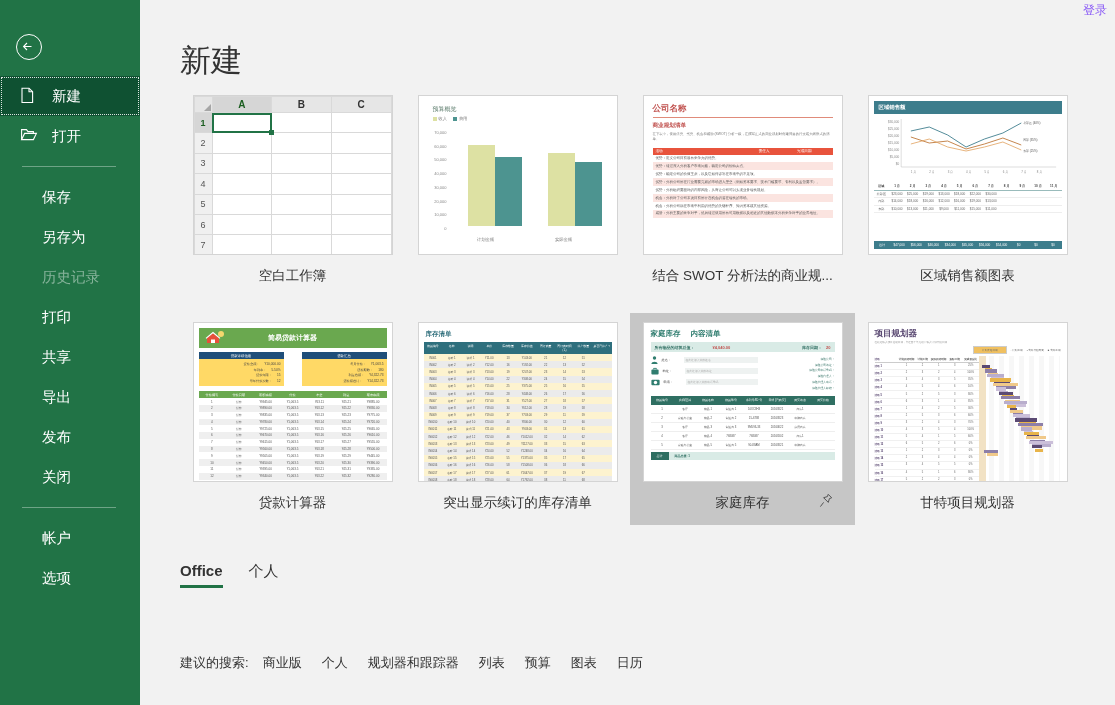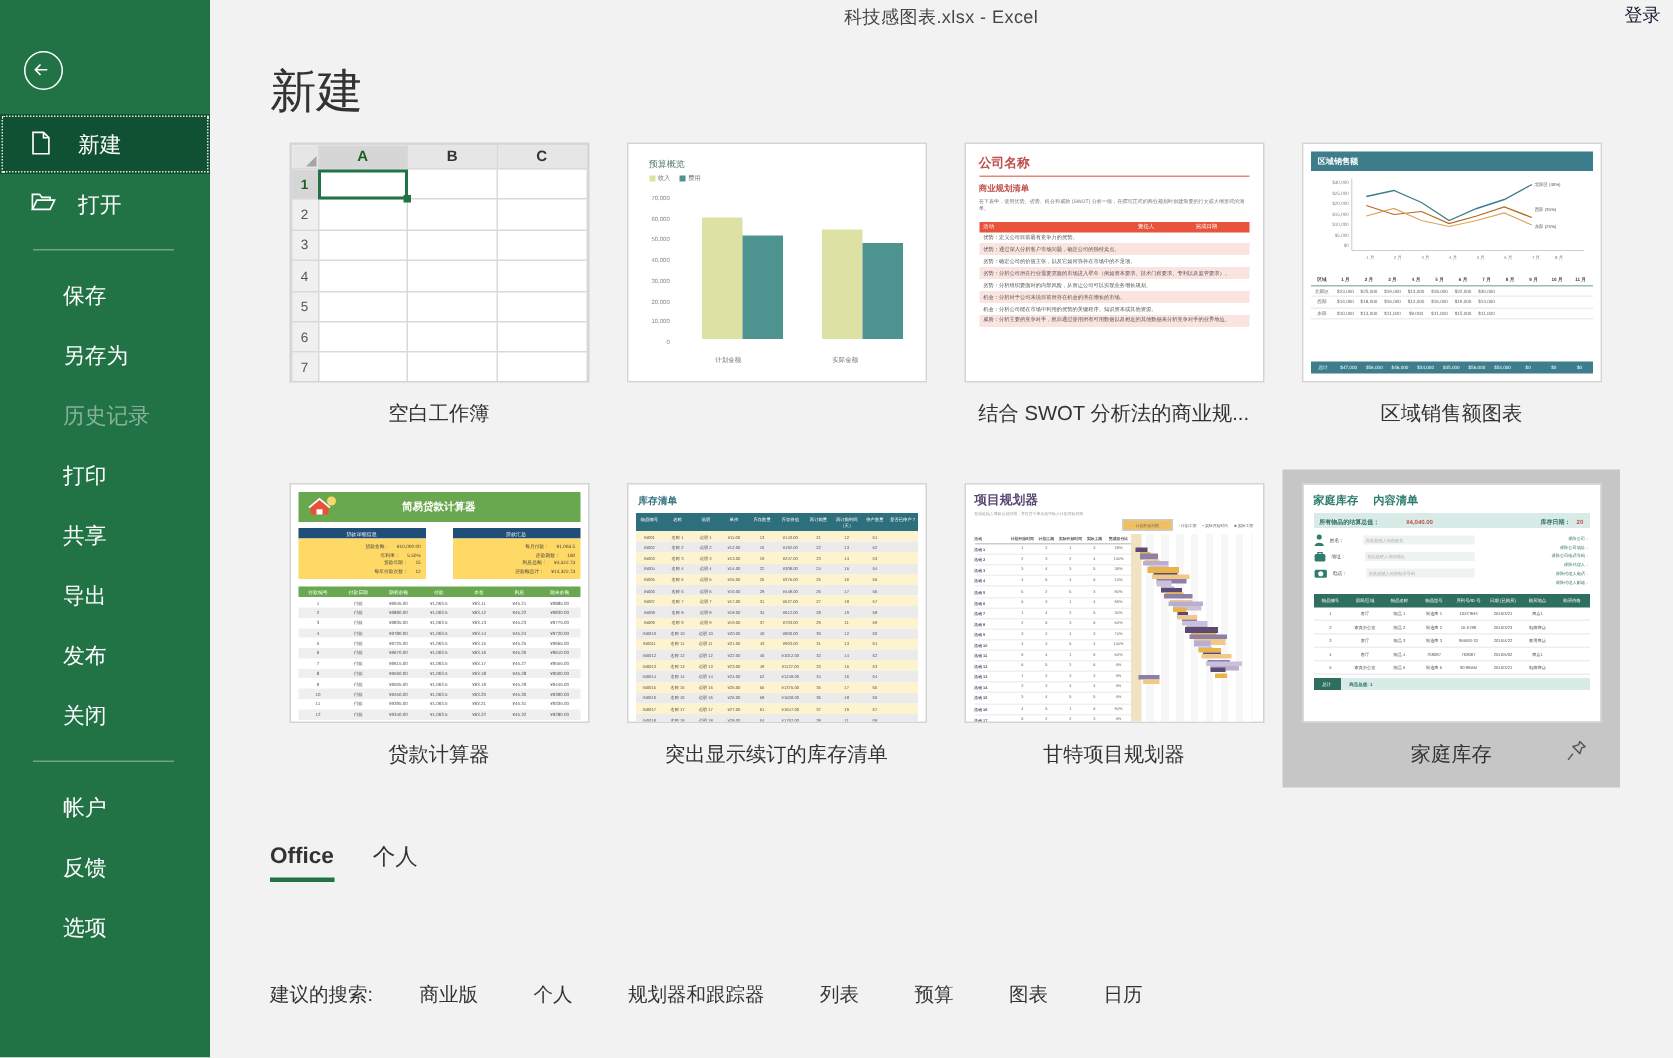--- a/index.html
+++ b/index.html
@@ -238,9 +238,6 @@
 
 <div id="app">
 
-  <div class="titlebar">
-    <div class="doc-title">科技感图表.xlsx  -  Excel</div>
-  </div>
   <div class="signin">登录</div>
 
   <div class="sidebar">

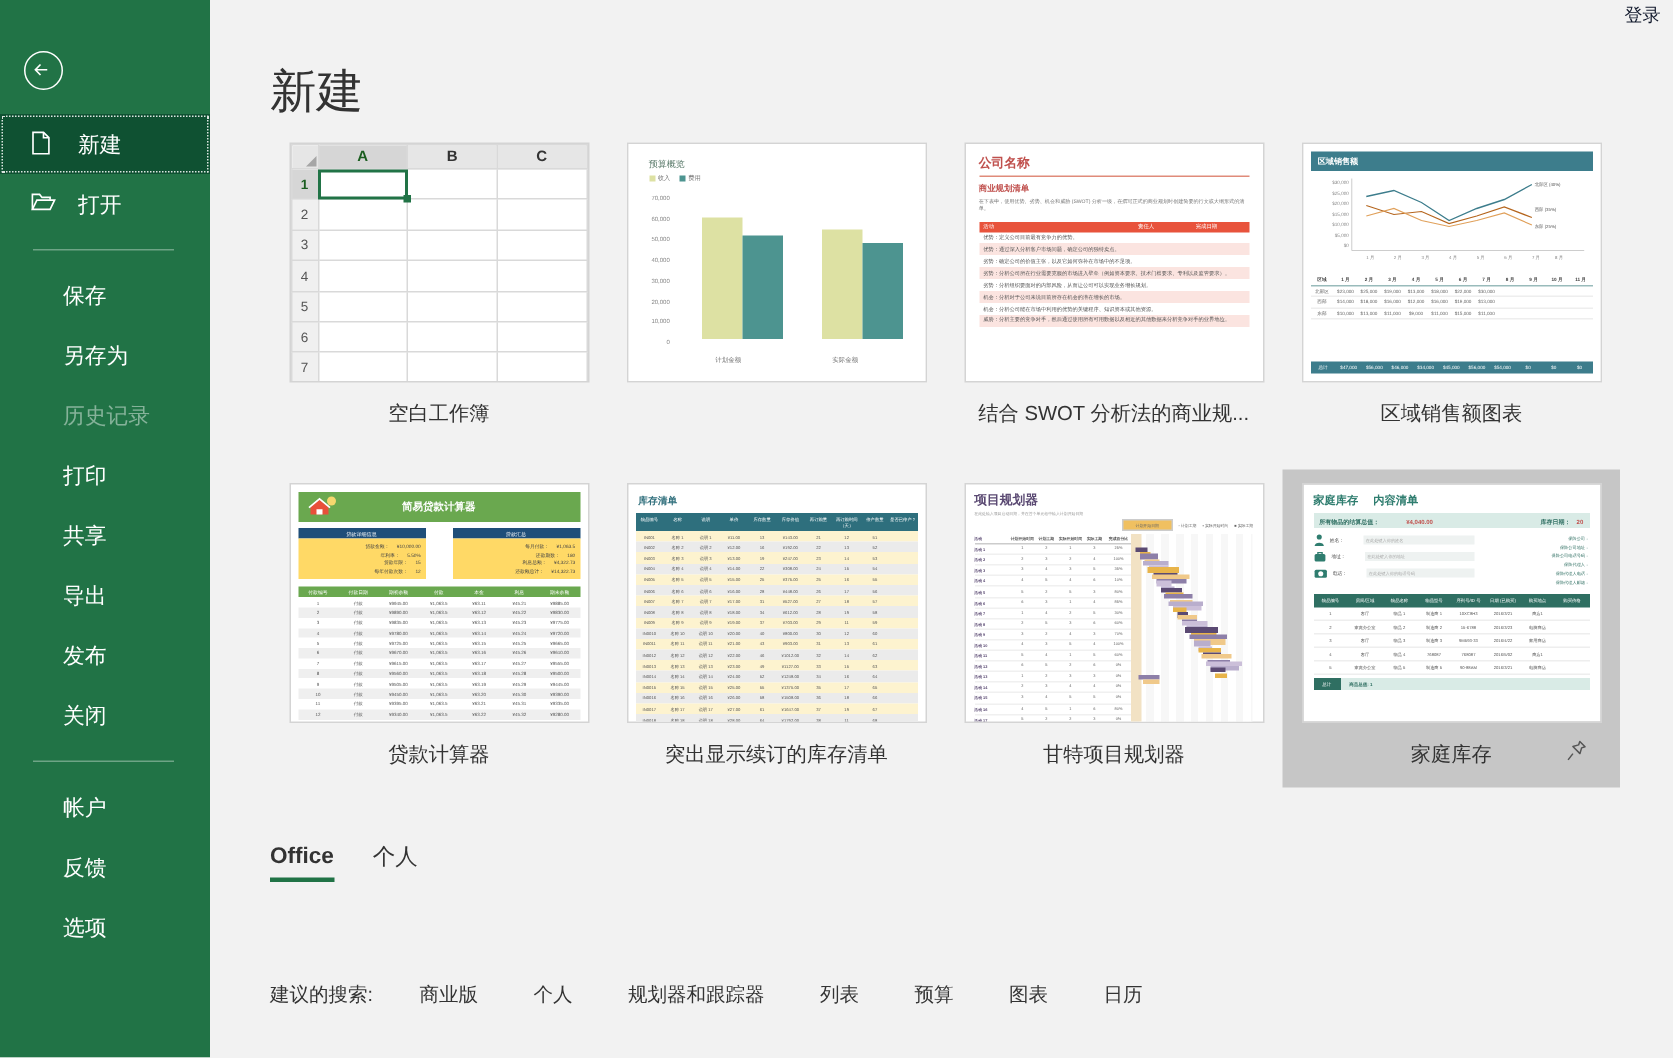--- a/index.html
+++ b/index.html
@@ -21,7 +21,7 @@
   }
   .signin {
     position:absolute; right:8px; top:2px;
-    font-size:12px; color:#0f172a;
+    font-size:12px; color:#8b5cf6;
   }
 
   

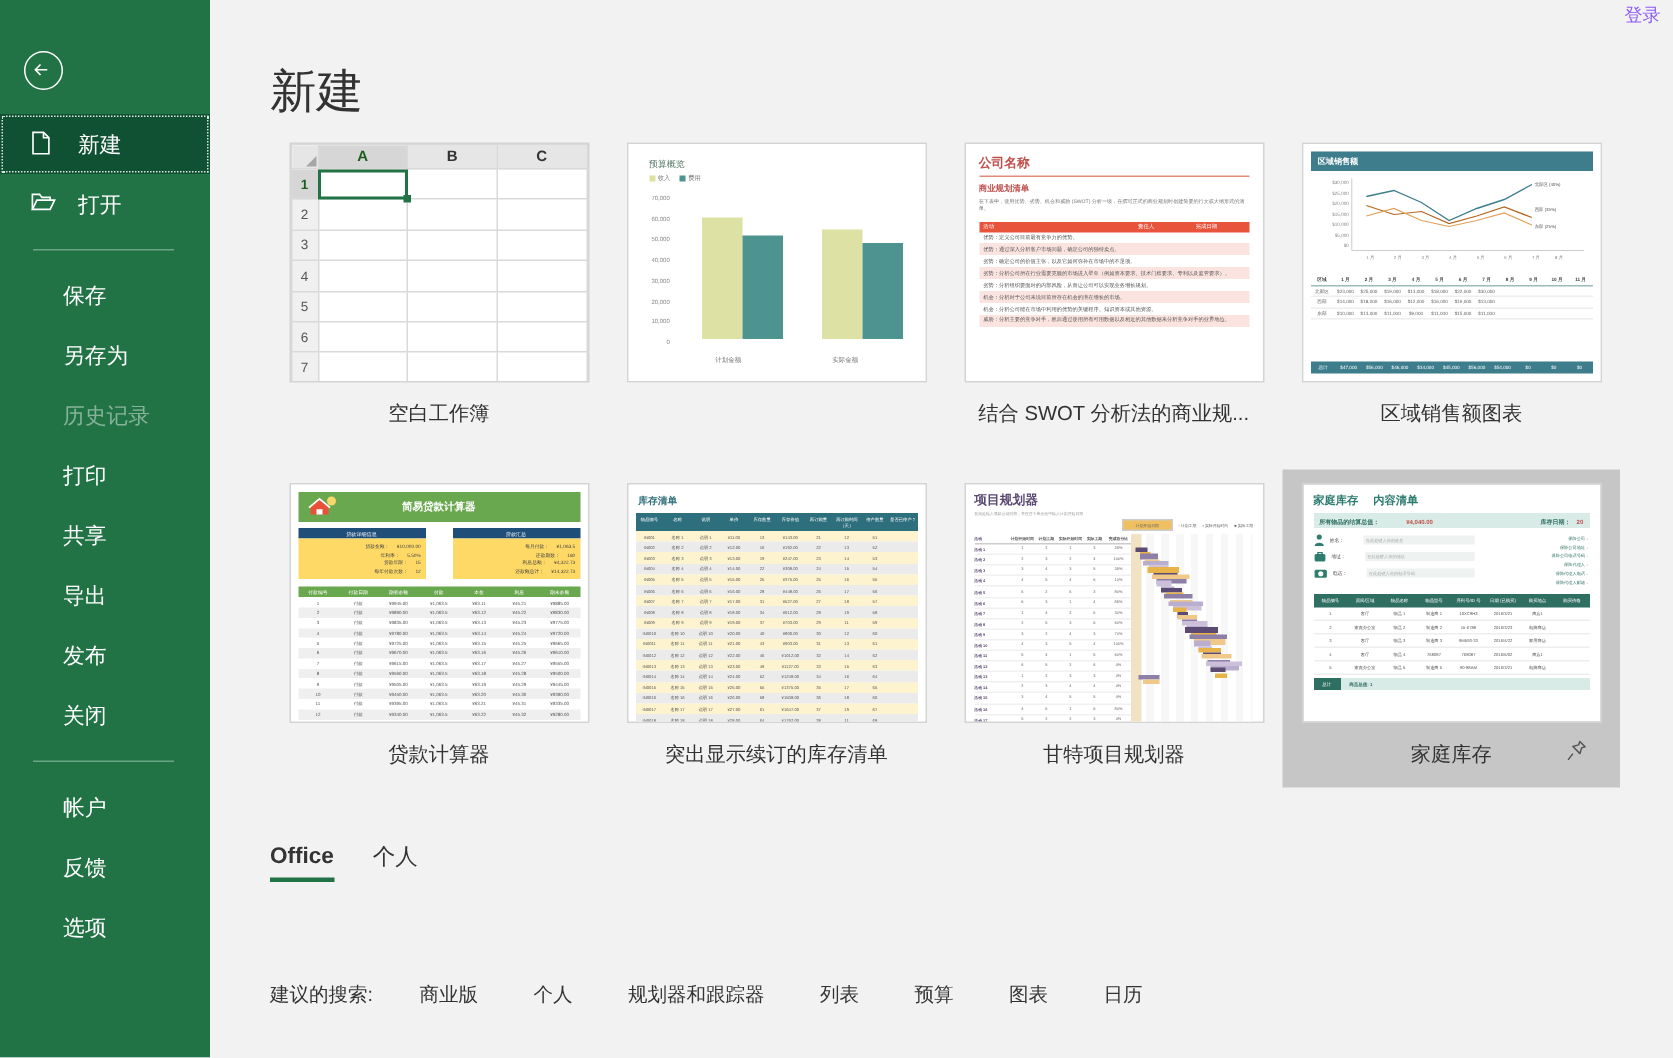--- a/index.html
+++ b/index.html
@@ -985,6 +985,134 @@
           </div>
         </div>
 
+        <div class="tile sel">
+          <div class="thumb">
+            <div class="home">
+              <div class="h1">
+                <span>家庭库存</span><span class="s">内容清单</span>
+              </div>
+              <div class="tot">
+                <span>所有物品的结算总值：</span>
+                <span class="v" style="margin-left:18px">¥4,040.00</span>
+                <span class="a"></span>
+                <span>库存日期：</span>
+                <span class="v" style="margin-left:4px">20</span>
+              </div>
+              <div class="mid">
+                <div class="l">
+                  <div class="ln">
+                    <svg width="7" height="8" viewBox="0 0 7 8">
+                      <circle cx="3.5" cy="2" r="1.7" fill="#2f7d6f"></circle>
+                        <path d="M0.4 8 C0.4 5 6.6 5 6.6 8 Z" fill="#2f7d6f"></path>
+                    </svg>
+                    <span class="lb">姓名：</span>
+                    <span class="inp">在此处键入你的姓名</span>
+                  </div>
+                  <div class="ln">
+                    <svg width="8" height="8" viewBox="0 0 8 8">
+                      <rect x="0.4" y="2.4" width="7.2" height="5" rx="1" fill="#2f7d6f"></rect>
+                      <path d="M2.6 2.4 V1.4 H5.4 V2.4" stroke="#2f7d6f" stroke-width="0.9" fill="none"></path>
+                    </svg>
+                    <span class="lb">地址：</span>
+                    <span class="inp">在此处键入你的地址</span>
+                  </div>
+                  <div class="ln">
+                    <svg width="9" height="8" viewBox="0 0 9 8">
+                      <rect x="0.4" y="1.8" width="8.2" height="5.4" rx="1" fill="#2f7d6f"></rect>
+                      <circle cx="4.5" cy="4.5" r="1.7" fill="#fff"></circle>
+                    </svg>
+                    <span class="lb">电话：</span>
+                    <span class="inp">在此处键入你的电话号码</span>
+                  </div>
+                </div>
+                <div class="r">
+                  <div>保险公司：</div>
+                  <div>保险公司地址：</div>
+                  <div>保险公司电话号码：</div>
+                  <div>保险代理人：</div>
+                  <div>保险代理人电话：</div>
+                  <div>保险代理人邮箱：</div>
+                </div>
+              </div>
+              <div class="th">
+                <span>物品编号</span>
+                <span>房间/区域</span>
+                <span>物品名称</span>
+                <span>物品型号</span>
+                <span>序列号/ID 号</span>
+                <span>日期 (已购买)</span>
+                <span>购买地点</span>
+                <span>购买价格</span>
+              </div>
+              <div id="home-rows">
+                  <div class="tr">
+                    <span>1</span>
+                    <span>客厅</span>
+                    <span>物品 1</span>
+                    <span>制造商 1</span>
+                    <span>10XC8H3</span>
+                    <span>2016/3/21</span>
+                    <span>商店1</span>
+                    <span></span>
+                  </div>
+                  <div class="tr">
+                    <span>2</span>
+                    <span>家庭办公室</span>
+                    <span>物品 2</span>
+                    <span>制造商 2</span>
+                    <span>15-6788</span>
+                    <span>2016/3/23</span>
+                    <span>电脑商店</span>
+                    <span></span>
+                  </div>
+                  <div class="tr">
+                    <span>3</span>
+                    <span>客厅</span>
+                    <span>物品 3</span>
+                    <span>制造商 3</span>
+                    <span>9M593-33</span>
+                    <span>2016/4/22</span>
+                    <span>家用商店</span>
+                    <span></span>
+                  </div>
+                  <div class="tr">
+                    <span>4</span>
+                    <span>客厅</span>
+                    <span>物品 4</span>
+                    <span>768087</span>
+                    <span>768087</span>
+                    <span>2016/5/02</span>
+                    <span>商店1</span>
+                    <span></span>
+                  </div>
+                  <div class="tr">
+                    <span>5</span>
+                    <span>家庭办公室</span>
+                    <span>物品 5</span>
+                    <span>制造商 5</span>
+                    <span>90-88AM</span>
+                    <span>2016/3/21</span>
+                    <span>电脑商店</span>
+                    <span></span>
+                  </div>
+                </div>
+              <div class="foot">
+                <span class="f1">总计</span>
+                <span class="f2">商品总值: 1</span>
+              </div>
+            </div>
+          </div>
+          <div class="caption-row">
+            <div class="caption">家庭库存</div>
+            <span class="pin">
+              <svg width="14" height="15" viewBox="0 0 14 15">
+                <path d="M9.2 1.3 L12.7 4.8 L10.4 5.6 L9.3 9.4 L4.6 4.7 L8.4 3.6 Z" stroke="#555" stroke-width="1" fill="none" stroke-linejoin="round"></path>
+                <path d="M4.6 9.4 L1.4 13.6" stroke="#555" stroke-width="1" fill="none"></path>
+              </svg>
+            </span>
+          </div>
+        </div>
+
         <div class="tile">
           <div class="thumb">
             <div class="gantt">
@@ -1197,134 +1325,6 @@
             <div class="caption">甘特项目规划器</div>
           </div>
         </div>
-
-        <div class="tile sel">
-          <div class="thumb">
-            <div class="home">
-              <div class="h1">
-                <span>家庭库存</span><span class="s">内容清单</span>
-              </div>
-              <div class="tot">
-                <span>所有物品的结算总值：</span>
-                <span class="v" style="margin-left:18px">¥4,040.00</span>
-                <span class="a"></span>
-                <span>库存日期：</span>
-                <span class="v" style="margin-left:4px">20</span>
-              </div>
-              <div class="mid">
-                <div class="l">
-                  <div class="ln">
-                    <svg width="7" height="8" viewBox="0 0 7 8">
-                      <circle cx="3.5" cy="2" r="1.7" fill="#2f7d6f"></circle>
-                        <path d="M0.4 8 C0.4 5 6.6 5 6.6 8 Z" fill="#2f7d6f"></path>
-                    </svg>
-                    <span class="lb">姓名：</span>
-                    <span class="inp">在此处键入你的姓名</span>
-                  </div>
-                  <div class="ln">
-                    <svg width="8" height="8" viewBox="0 0 8 8">
-                      <rect x="0.4" y="2.4" width="7.2" height="5" rx="1" fill="#2f7d6f"></rect>
-                      <path d="M2.6 2.4 V1.4 H5.4 V2.4" stroke="#2f7d6f" stroke-width="0.9" fill="none"></path>
-                    </svg>
-                    <span class="lb">地址：</span>
-                    <span class="inp">在此处键入你的地址</span>
-                  </div>
-                  <div class="ln">
-                    <svg width="9" height="8" viewBox="0 0 9 8">
-                      <rect x="0.4" y="1.8" width="8.2" height="5.4" rx="1" fill="#2f7d6f"></rect>
-                      <circle cx="4.5" cy="4.5" r="1.7" fill="#fff"></circle>
-                    </svg>
-                    <span class="lb">电话：</span>
-                    <span class="inp">在此处键入你的电话号码</span>
-                  </div>
-                </div>
-                <div class="r">
-                  <div>保险公司：</div>
-                  <div>保险公司地址：</div>
-                  <div>保险公司电话号码：</div>
-                  <div>保险代理人：</div>
-                  <div>保险代理人电话：</div>
-                  <div>保险代理人邮箱：</div>
-                </div>
-              </div>
-              <div class="th">
-                <span>物品编号</span>
-                <span>房间/区域</span>
-                <span>物品名称</span>
-                <span>物品型号</span>
-                <span>序列号/ID 号</span>
-                <span>日期 (已购买)</span>
-                <span>购买地点</span>
-                <span>购买价格</span>
-              </div>
-              <div id="home-rows">
-                  <div class="tr">
-                    <span>1</span>
-                    <span>客厅</span>
-                    <span>物品 1</span>
-                    <span>制造商 1</span>
-                    <span>10XC8H3</span>
-                    <span>2016/3/21</span>
-                    <span>商店1</span>
-                    <span></span>
-                  </div>
-                  <div class="tr">
-                    <span>2</span>
-                    <span>家庭办公室</span>
-                    <span>物品 2</span>
-                    <span>制造商 2</span>
-                    <span>15-6788</span>
-                    <span>2016/3/23</span>
-                    <span>电脑商店</span>
-                    <span></span>
-                  </div>
-                  <div class="tr">
-                    <span>3</span>
-                    <span>客厅</span>
-                    <span>物品 3</span>
-                    <span>制造商 3</span>
-                    <span>9M593-33</span>
-                    <span>2016/4/22</span>
-                    <span>家用商店</span>
-                    <span></span>
-                  </div>
-                  <div class="tr">
-                    <span>4</span>
-                    <span>客厅</span>
-                    <span>物品 4</span>
-                    <span>768087</span>
-                    <span>768087</span>
-                    <span>2016/5/02</span>
-                    <span>商店1</span>
-                    <span></span>
-                  </div>
-                  <div class="tr">
-                    <span>5</span>
-                    <span>家庭办公室</span>
-                    <span>物品 5</span>
-                    <span>制造商 5</span>
-                    <span>90-88AM</span>
-                    <span>2016/3/21</span>
-                    <span>电脑商店</span>
-                    <span></span>
-                  </div>
-                </div>
-              <div class="foot">
-                <span class="f1">总计</span>
-                <span class="f2">商品总值: 1</span>
-              </div>
-            </div>
-          </div>
-          <div class="caption-row">
-            <div class="caption">家庭库存</div>
-            <span class="pin">
-              <svg width="14" height="15" viewBox="0 0 14 15">
-                <path d="M9.2 1.3 L12.7 4.8 L10.4 5.6 L9.3 9.4 L4.6 4.7 L8.4 3.6 Z" stroke="#555" stroke-width="1" fill="none" stroke-linejoin="round"></path>
-                <path d="M4.6 9.4 L1.4 13.6" stroke="#555" stroke-width="1" fill="none"></path>
-              </svg>
-            </span>
-          </div>
-        </div>
       </div>
     </div>
 

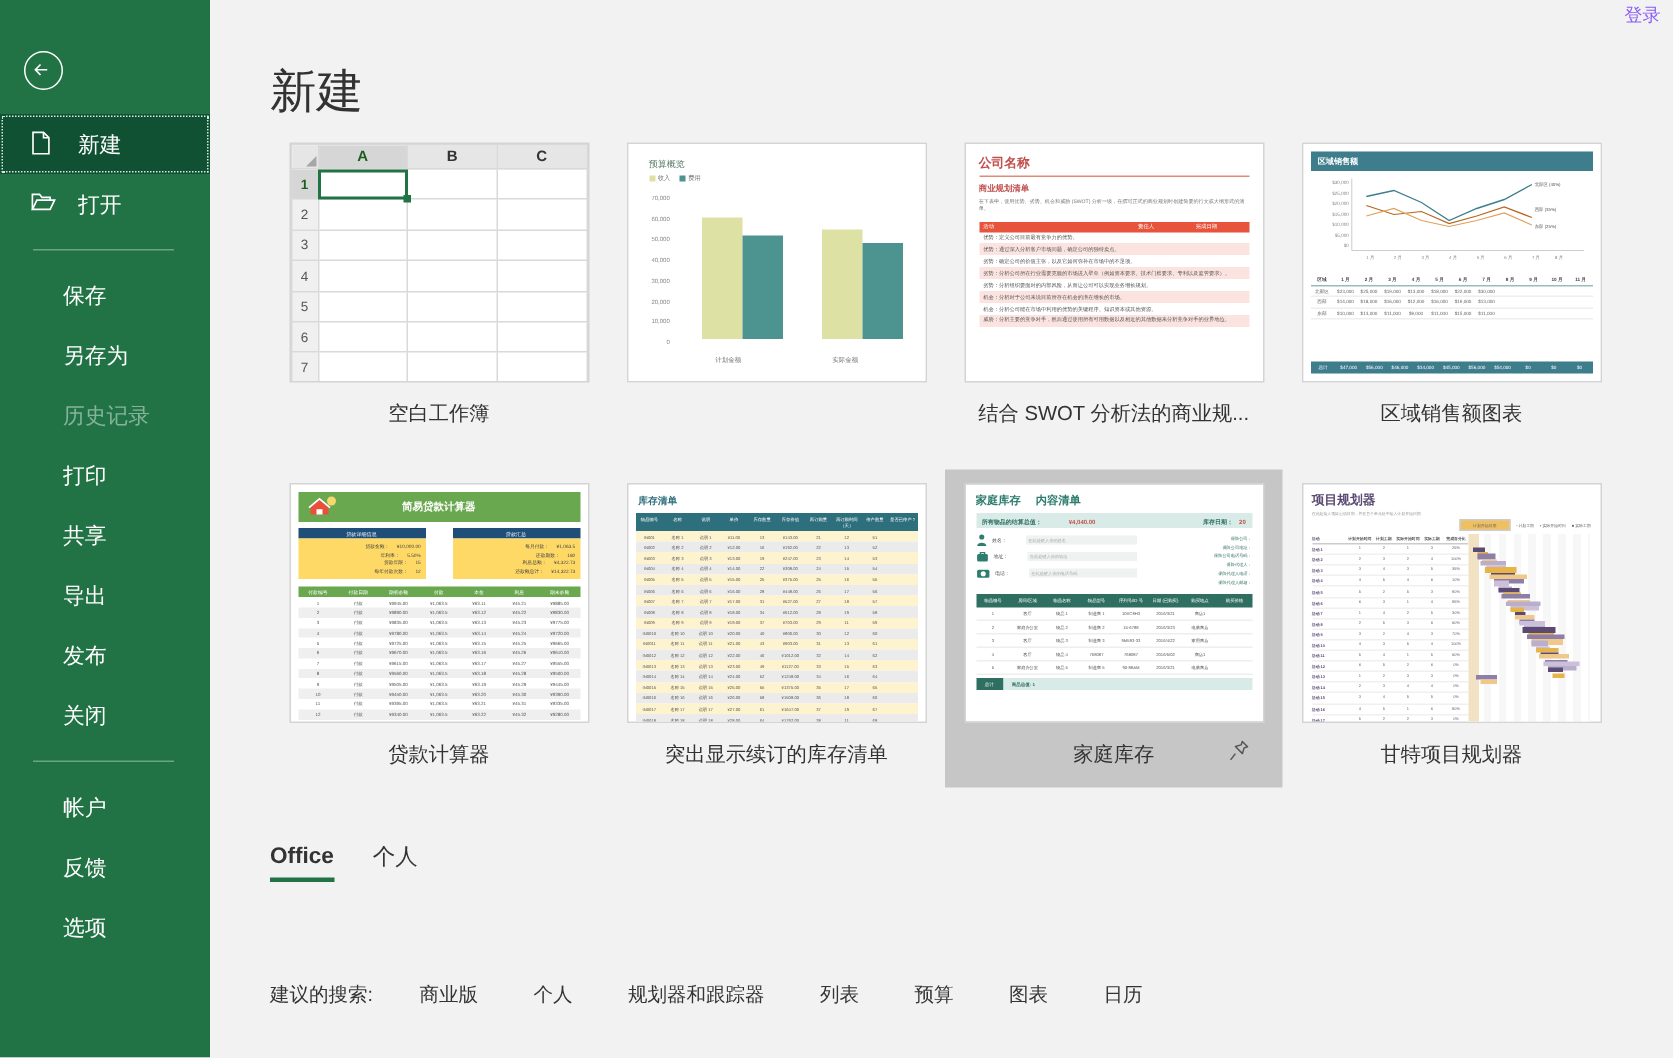--- a/index.html
+++ b/index.html
@@ -302,9 +302,6 @@
 
       <div class="nav-sub">
         <span>帐户</span>
-        </div>
-      <div class="nav-sub">
-        <span>反馈</span>
         </div>
       <div class="nav-sub">
         <span>选项</span>

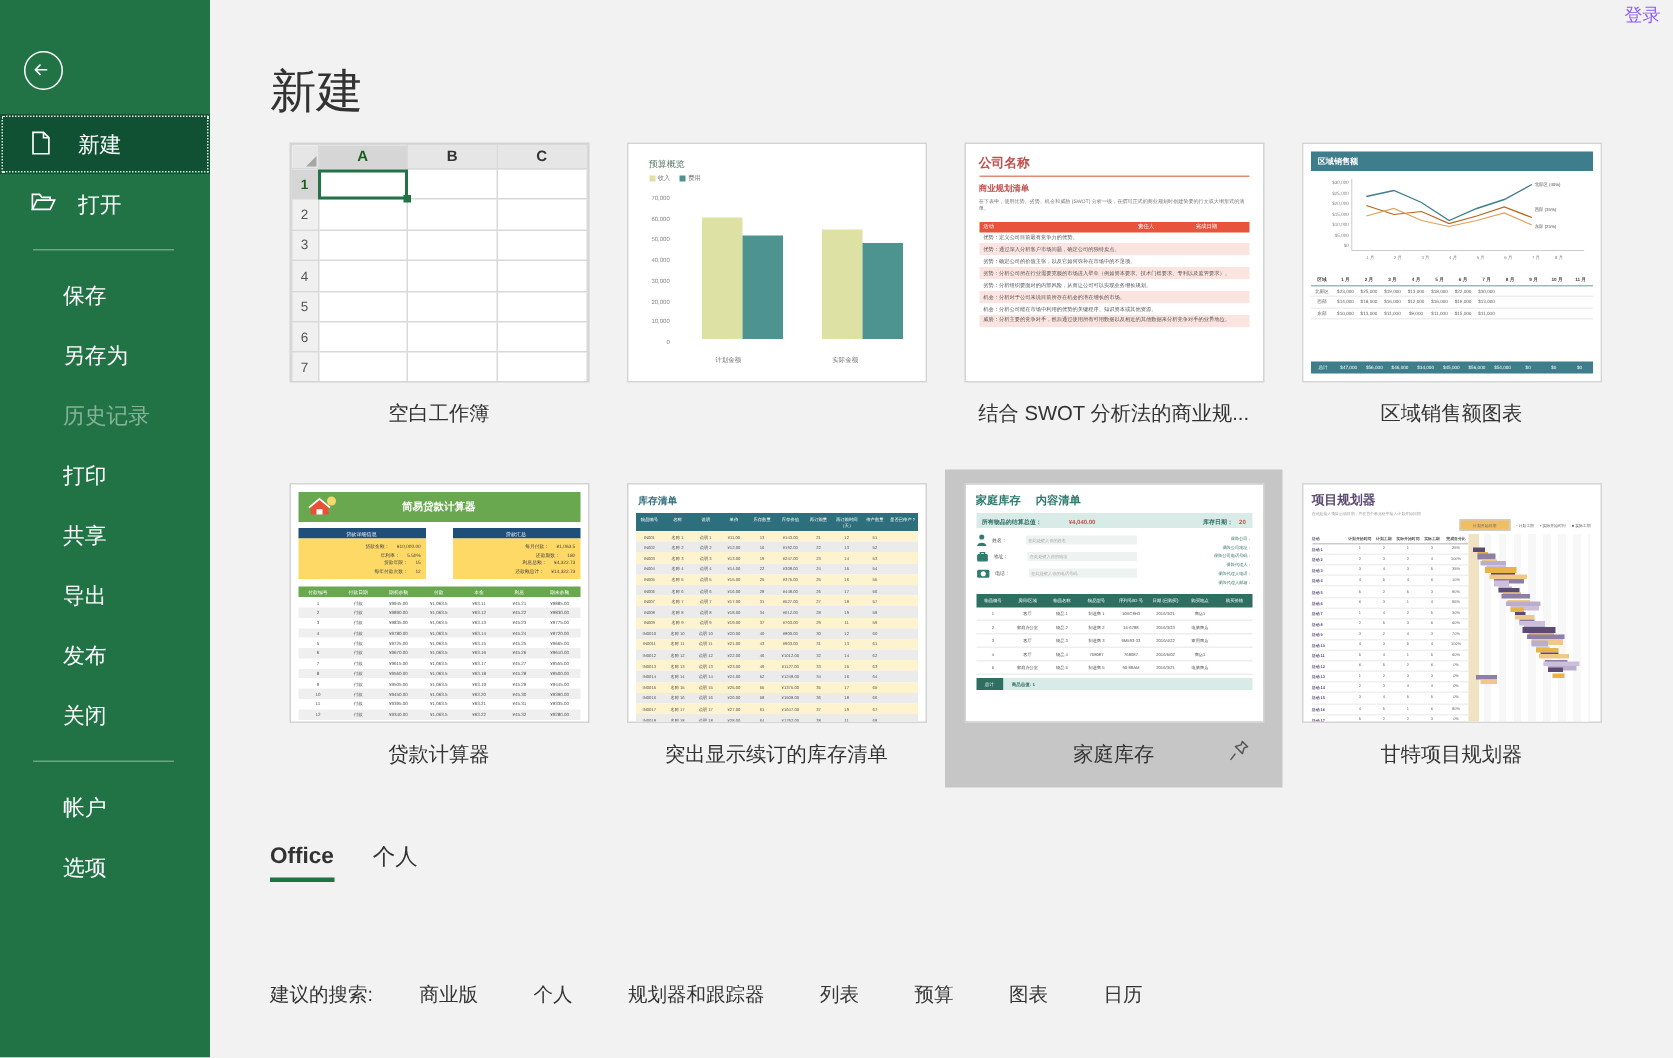--- a/index.html
+++ b/index.html
@@ -227,7 +227,7 @@
   .searchbox input::placeholder { color:#808080; }
   .search-ico { width:30px; display:flex; align-items:center; justify-content:center; }
   .suggest {
-    position:absolute; left:40px; top:632px; display:flex; align-items:center; gap:17px;
+    position:absolute; left:40px; top:632px; display:flex; align-items:center; gap:0;
     font-size:13px; color:#333;
   }
   .suggest .lbl { margin-right:14px; }

